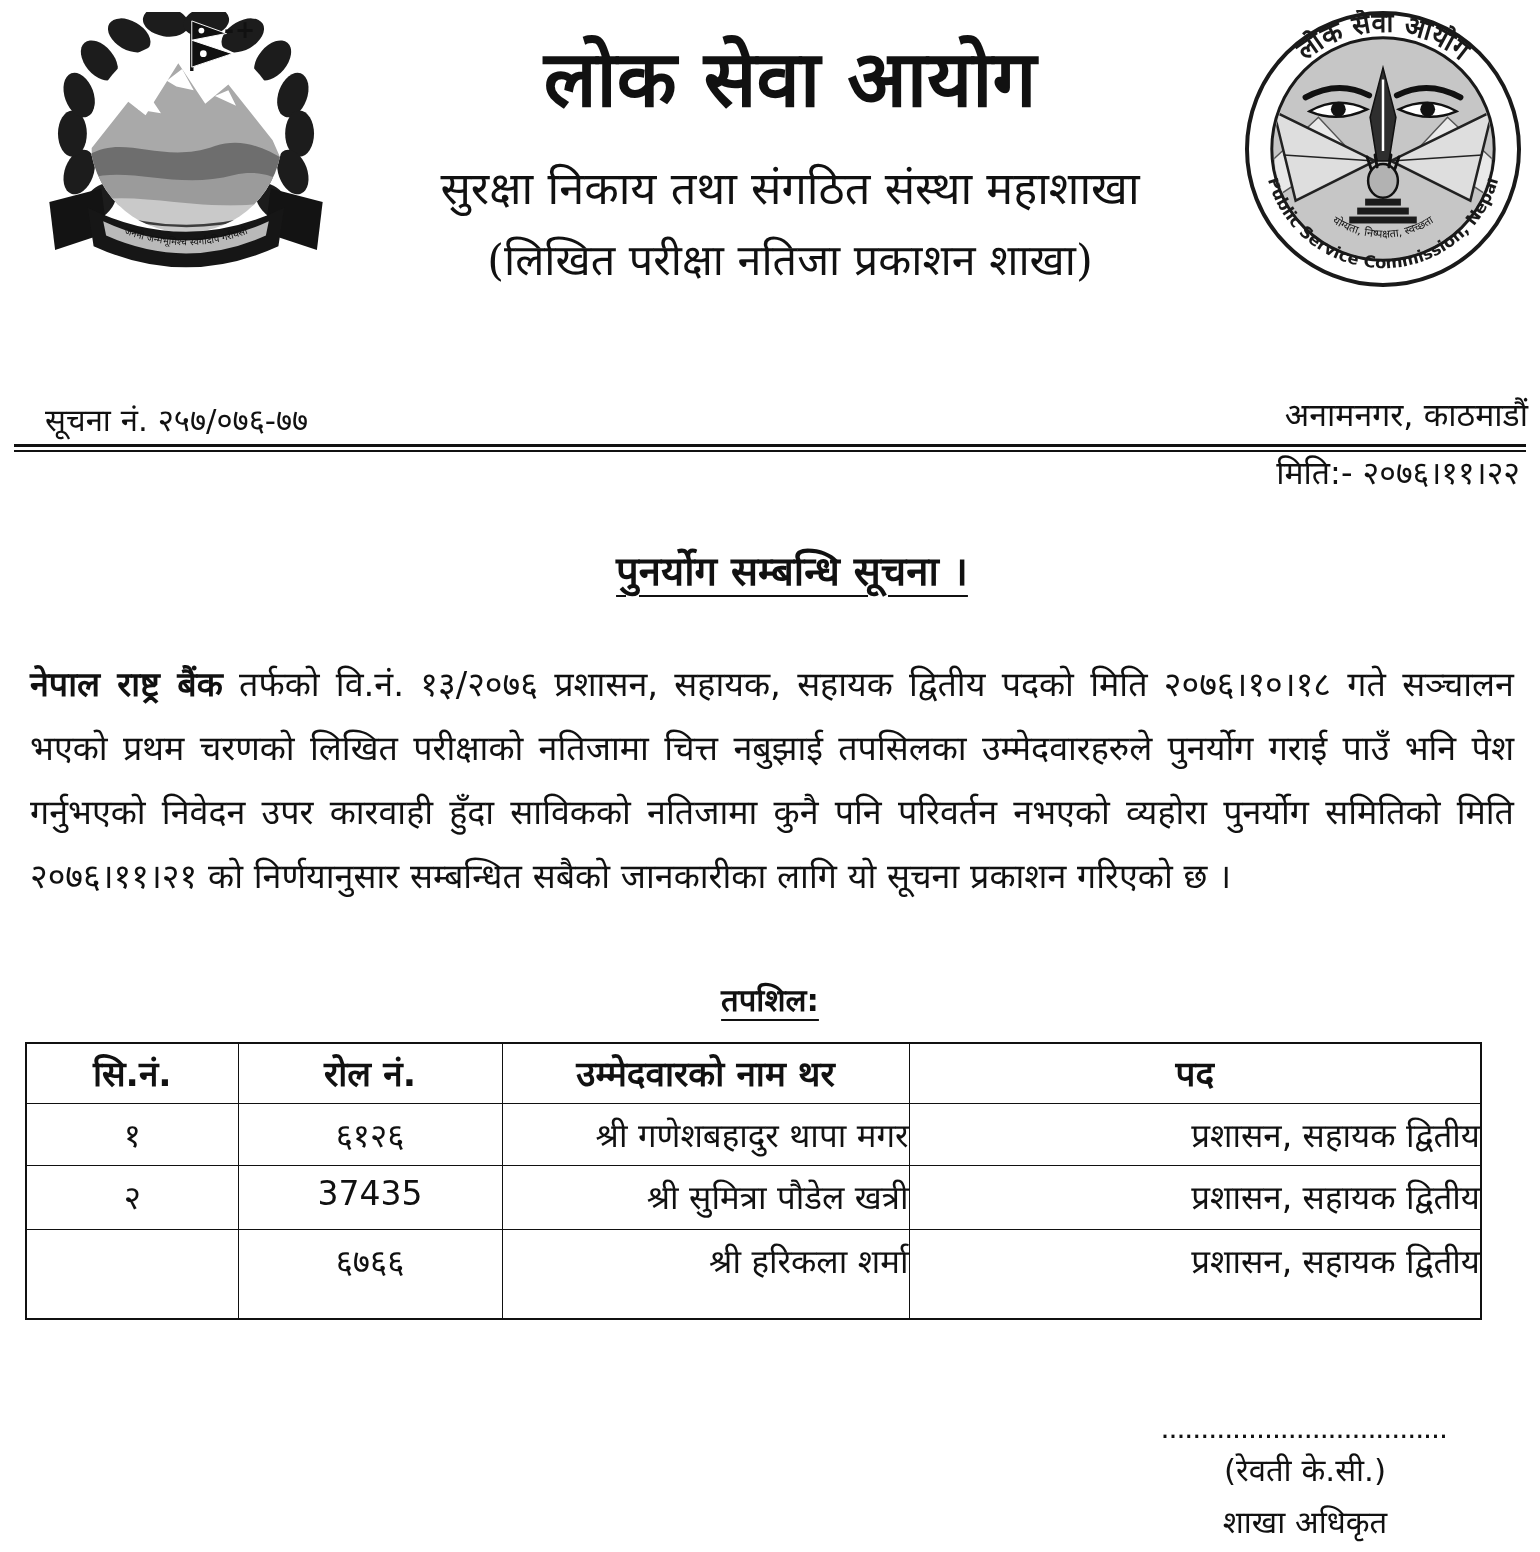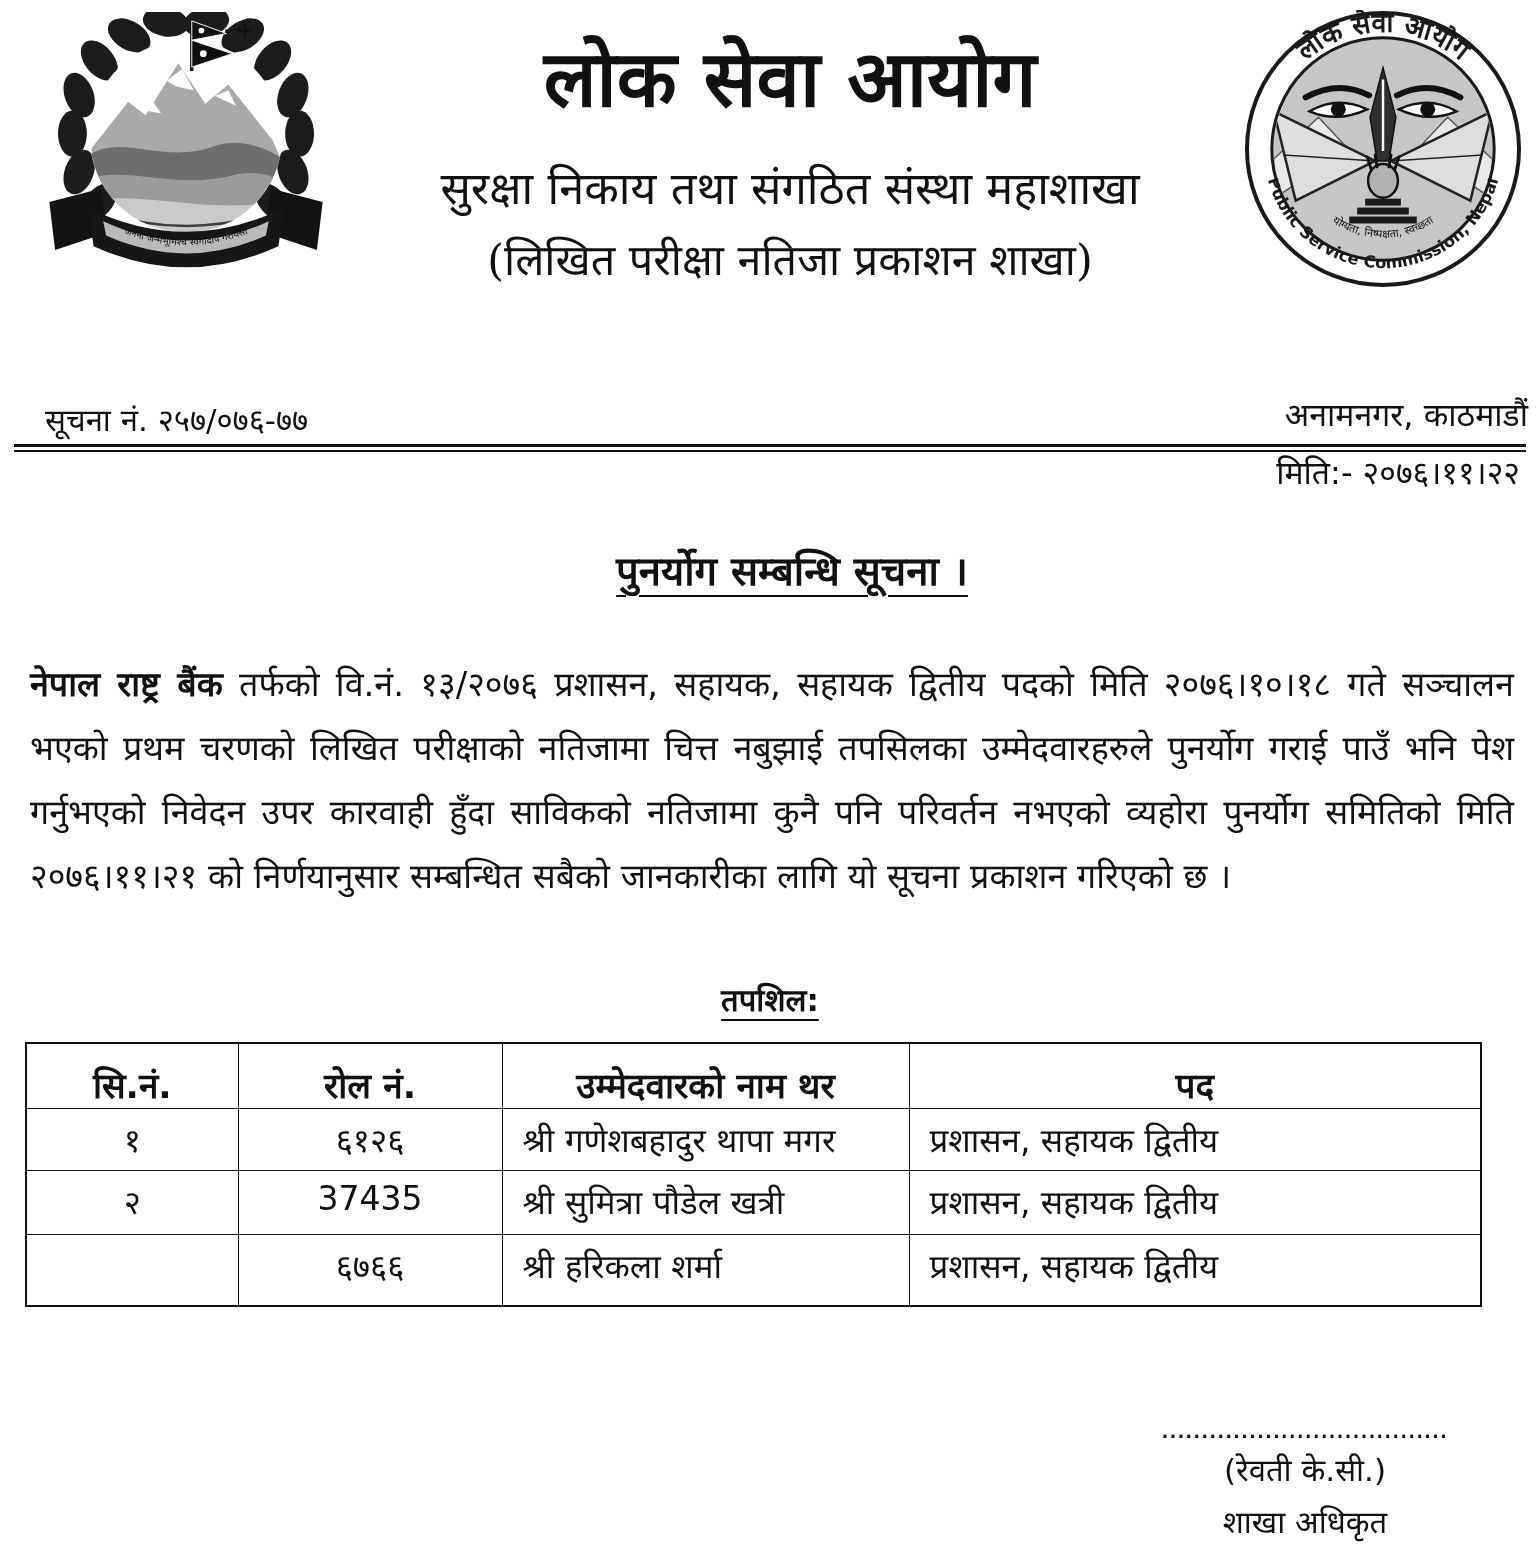--- a/index.html
+++ b/index.html
@@ -56,7 +56,7 @@
     border:2.5px solid #111;
   }
   table.roster th, table.roster td { border:1.5px solid #111; vertical-align:top; }
-  table.roster th { font-size:35px; font-weight:bold; text-align:center; padding-top:17px; height:60px; }
+  table.roster th { font-size:35px; font-weight:bold; text-align:center; padding-top:5px; height:60px; }
   table.roster td { font-size:33px; padding-top:8px; }
   td.c-center { text-align:center; }
   td.c-left   { text-align:left; padding-left:20px; }

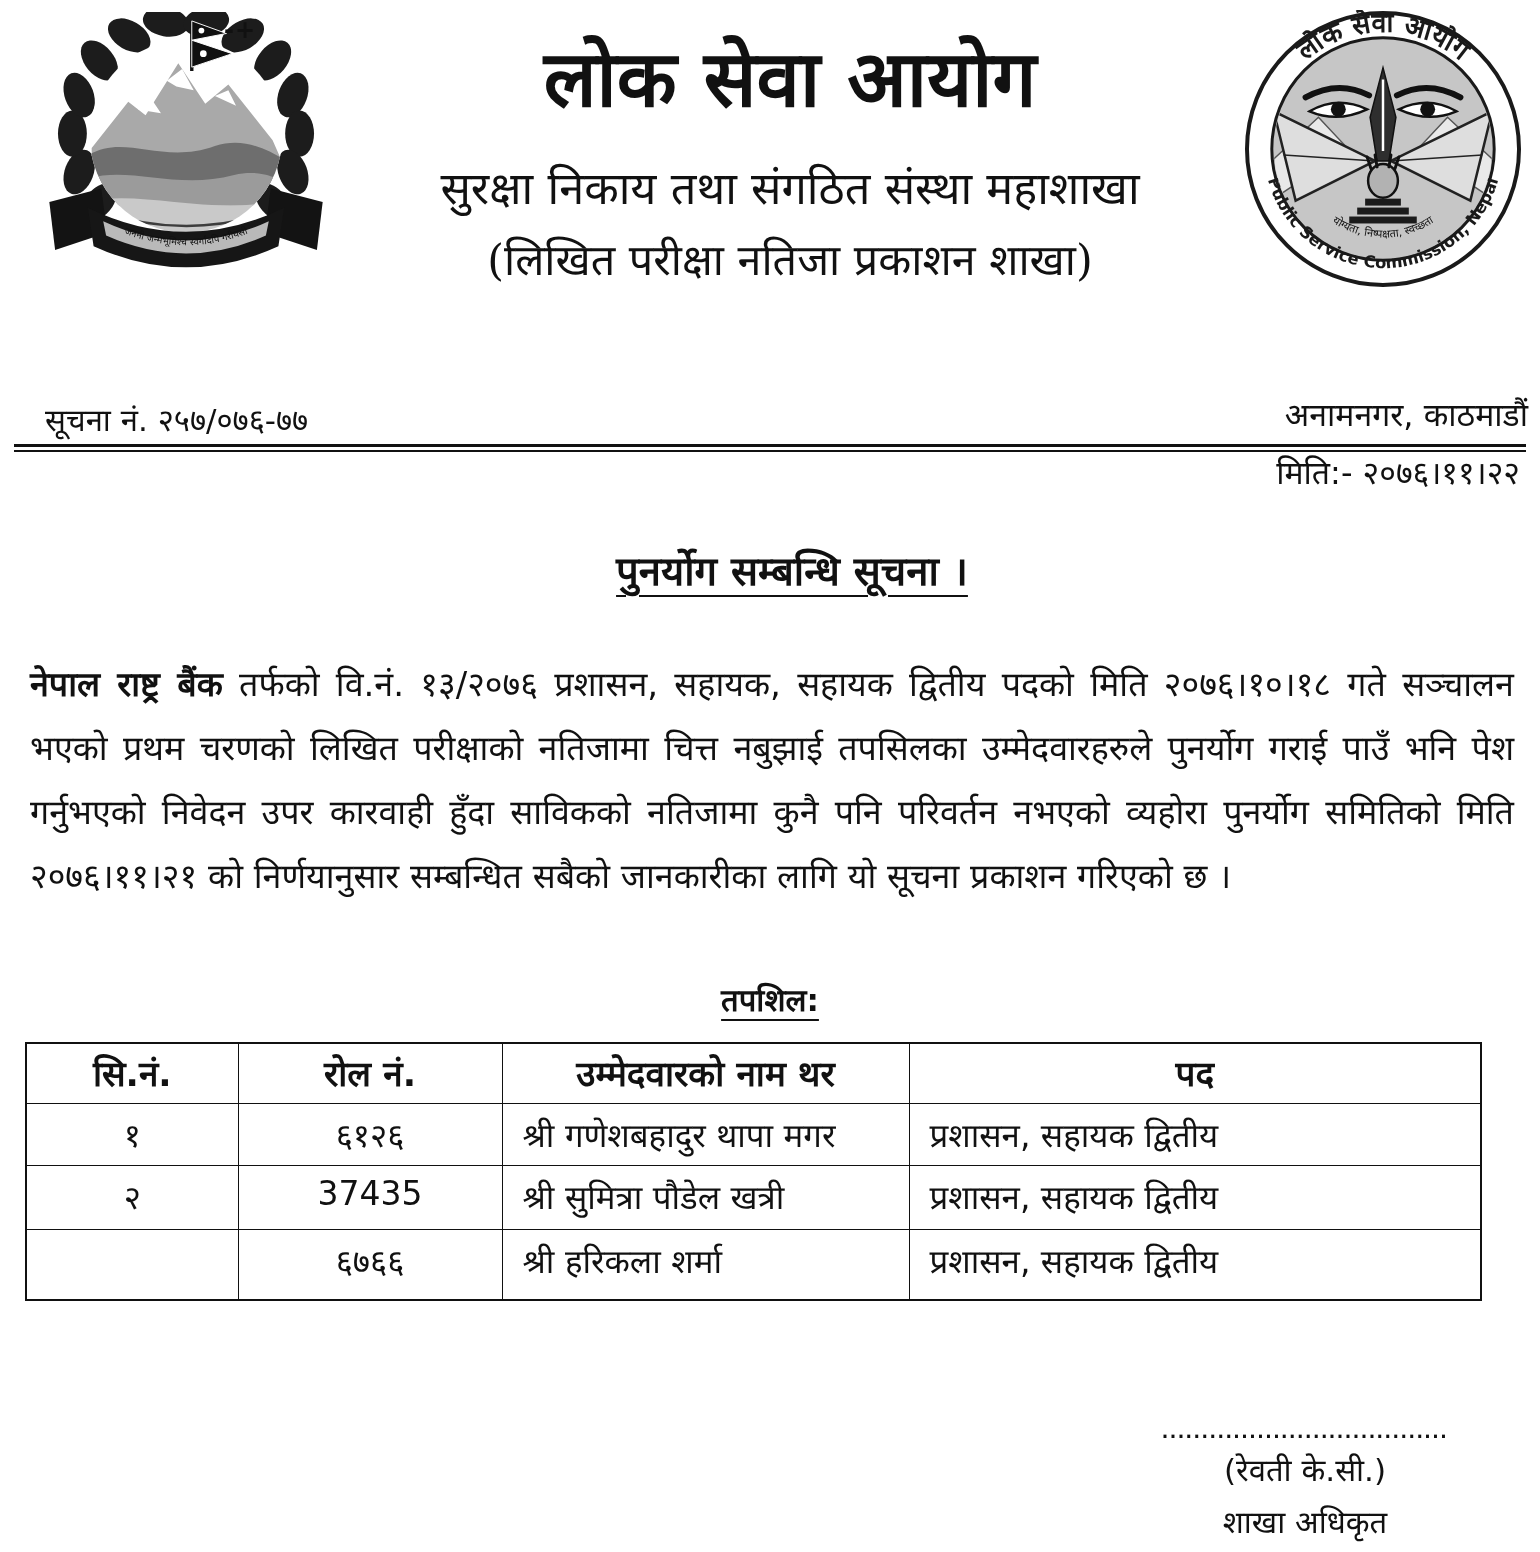--- a/index.html
+++ b/index.html
@@ -59,7 +59,7 @@
   table.roster th { font-size:35px; font-weight:bold; text-align:center; padding-top:5px; height:60px; }
   table.roster td { font-size:33px; padding-top:8px; }
   td.c-center { text-align:center; }
-  td.c-left   { text-align:left; padding-left:20px; }
+  td.c-left   { text-align:right; padding-left:20px; }
   tr.r1 td { height:62px; }
   tr.r2 td { height:64px; }
   tr.r3 td { height:71px; }

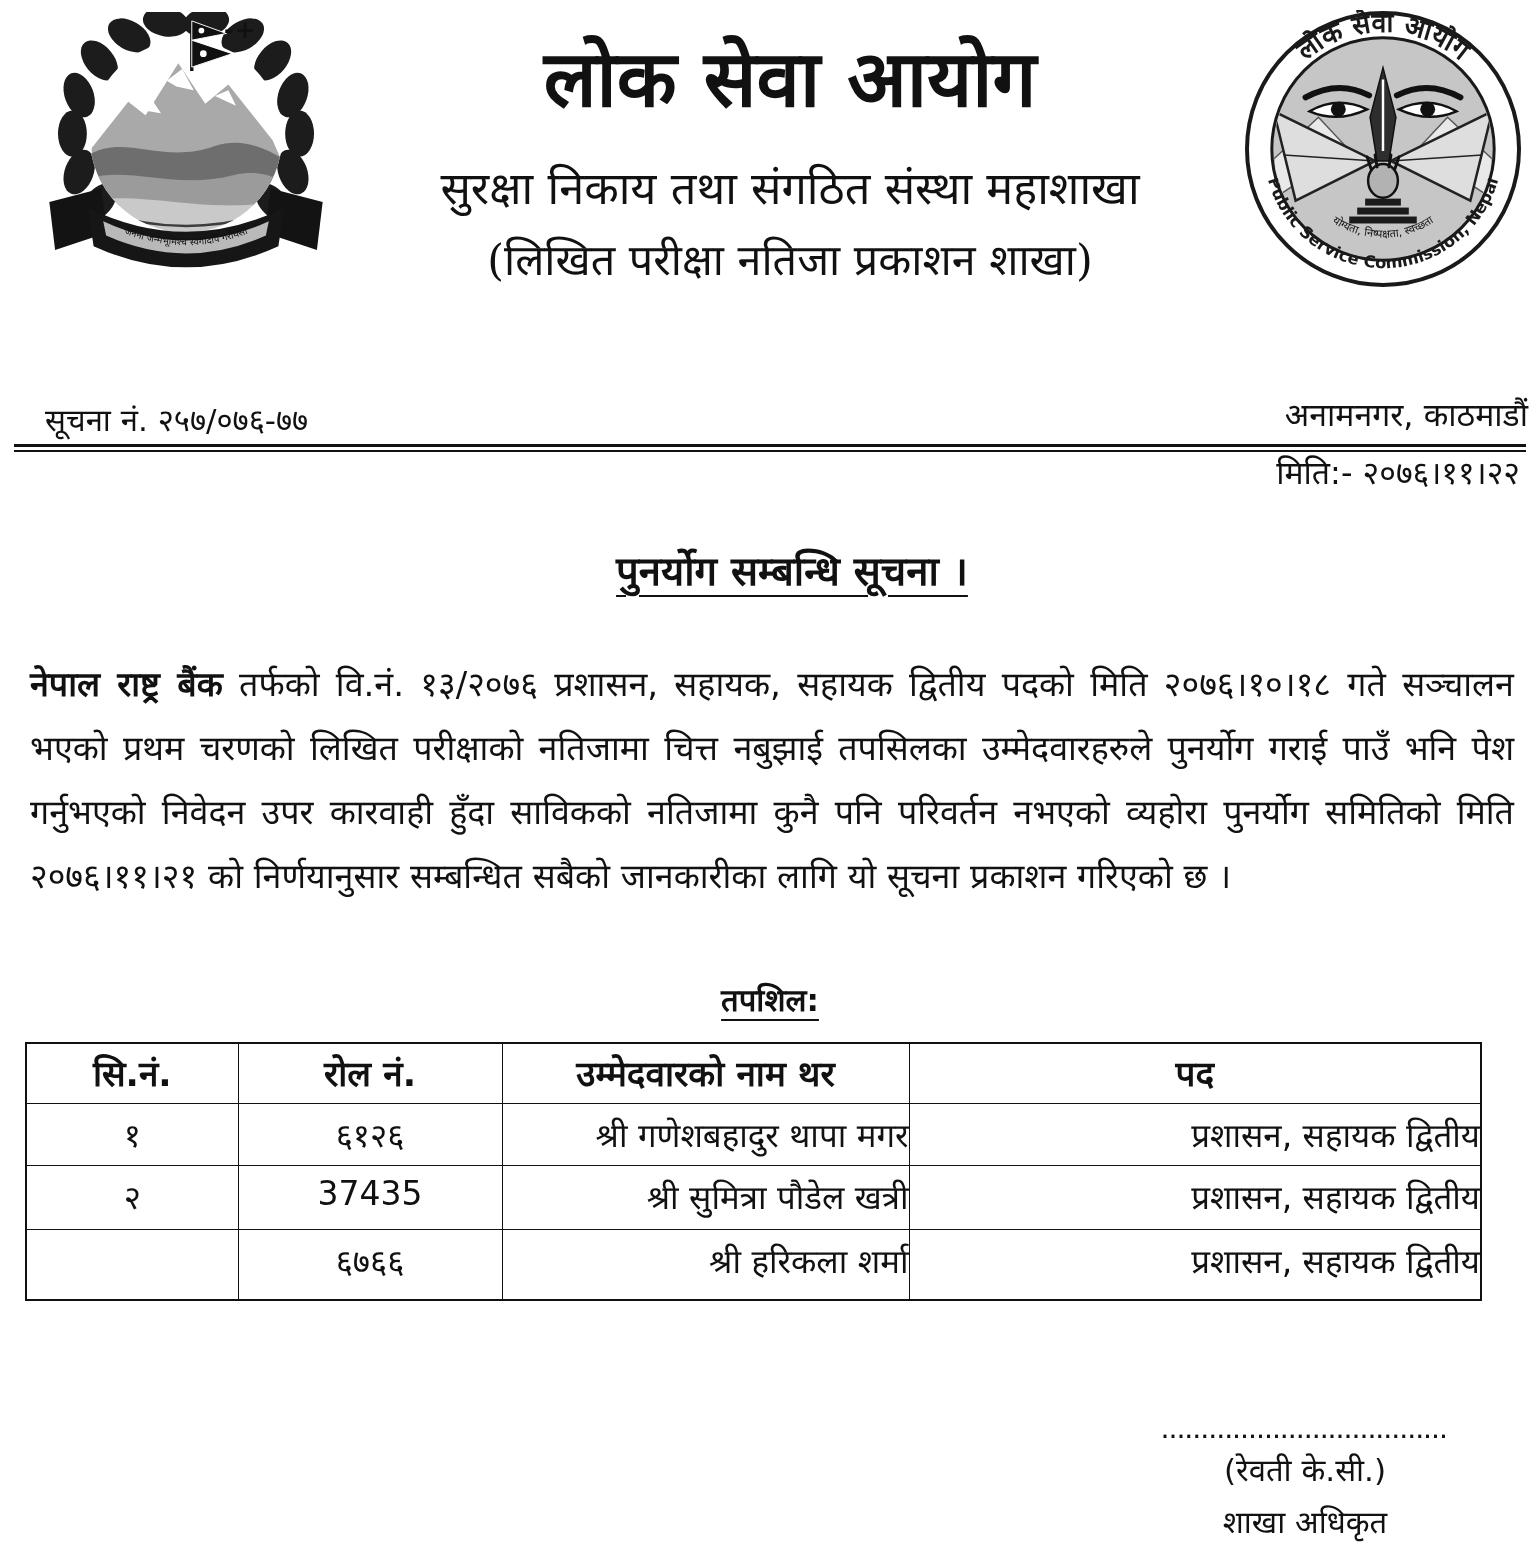--- a/index.html
+++ b/index.html
@@ -62,7 +62,7 @@
   td.c-left   { text-align:right; padding-left:20px; }
   tr.r1 td { height:62px; }
   tr.r2 td { height:64px; }
-  tr.r3 td { height:71px; }
+  tr.r3 td { height:90px; }
 
   
   .sig-block { position:absolute; left:1150px; top:1422px; width:310px; text-align:center; }

